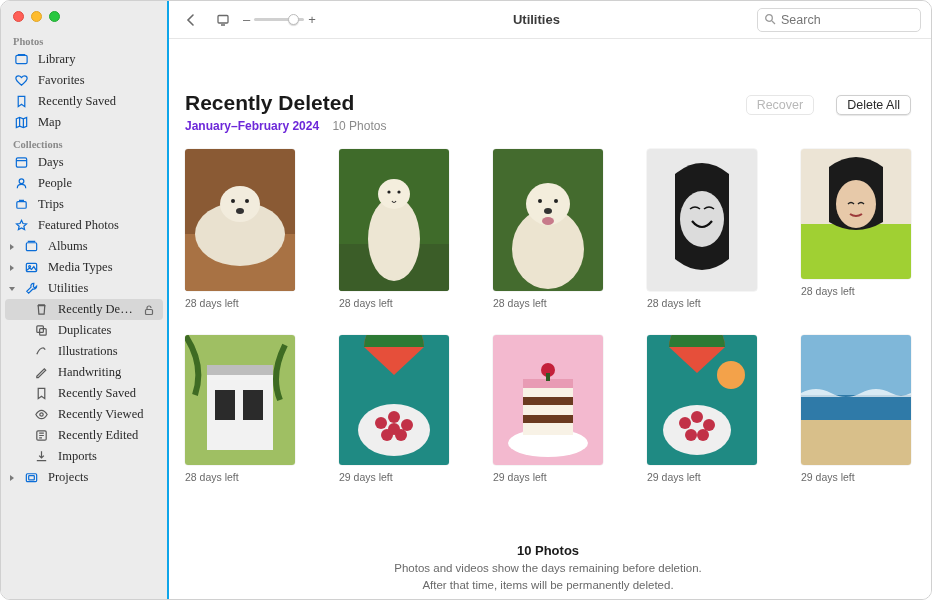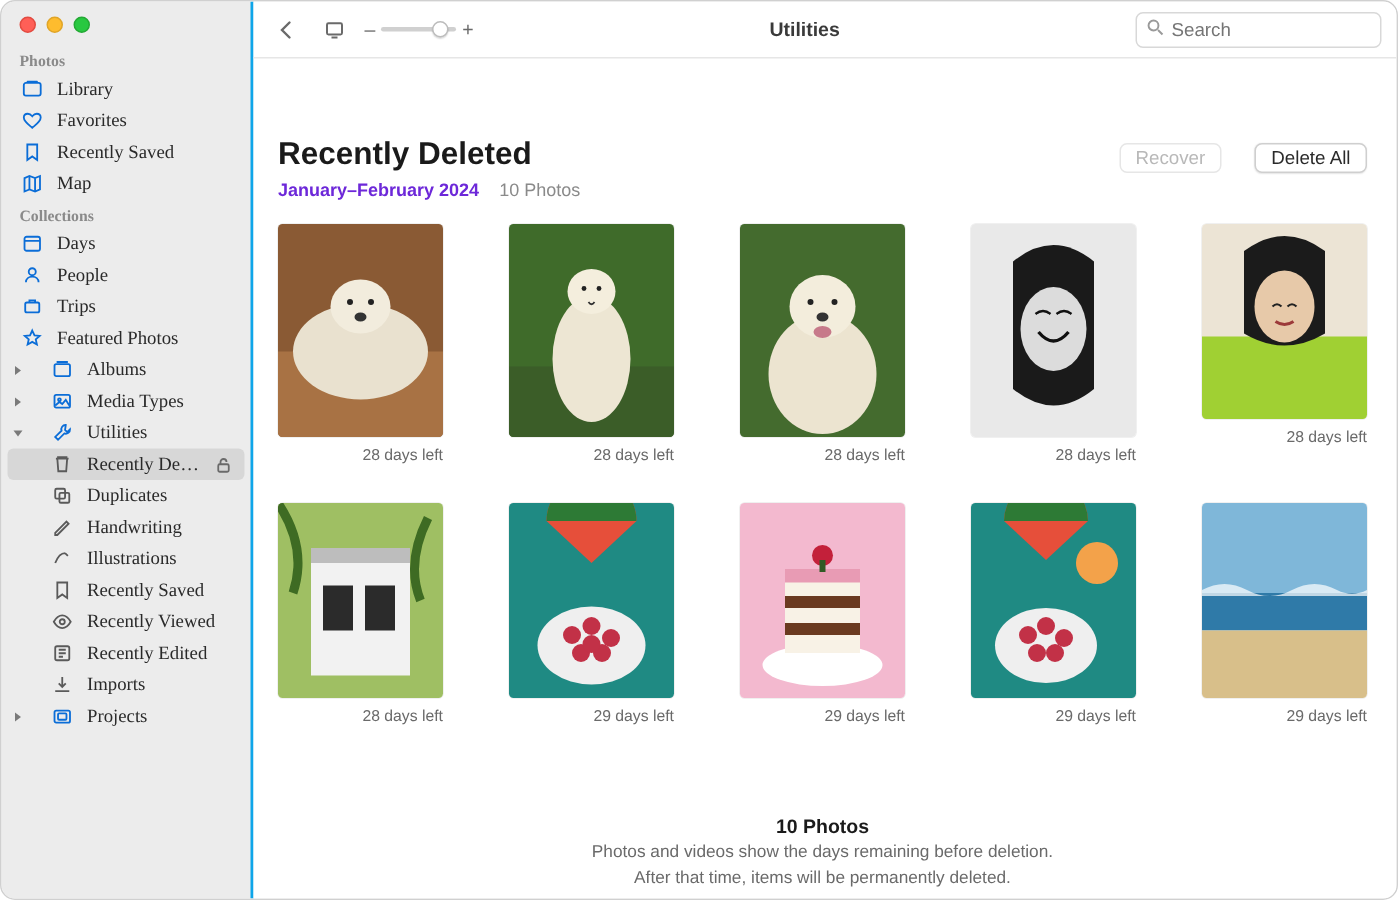--- a/index.html
+++ b/index.html
@@ -15,7 +15,7 @@
   .section-label { font-size: 10.5px; color: #8a8a8a; font-weight: 600; padding: 6px 12px 2px 12px; }
   .sb-item { display: flex; align-items: center; gap: 9px; padding: 2.5px 8px 2.5px 12px; cursor: default; position: relative; }
   .sb-item.child { padding-left: 32px; }
-  .sb-item.expandable { padding-left: 32px; }
+  .sb-item.expandable { padding-left: 22px; }
   .sb-item.selected { background: #d7d7d7; border-radius: 4px; margin: 0 4px; padding-left: 28px; }
   .sb-icon { width: 16px; height: 16px; display: inline-flex; align-items: center; justify-content: center; flex-shrink: 0; }
   .sb-icon svg { width: 15px; height: 15px; }

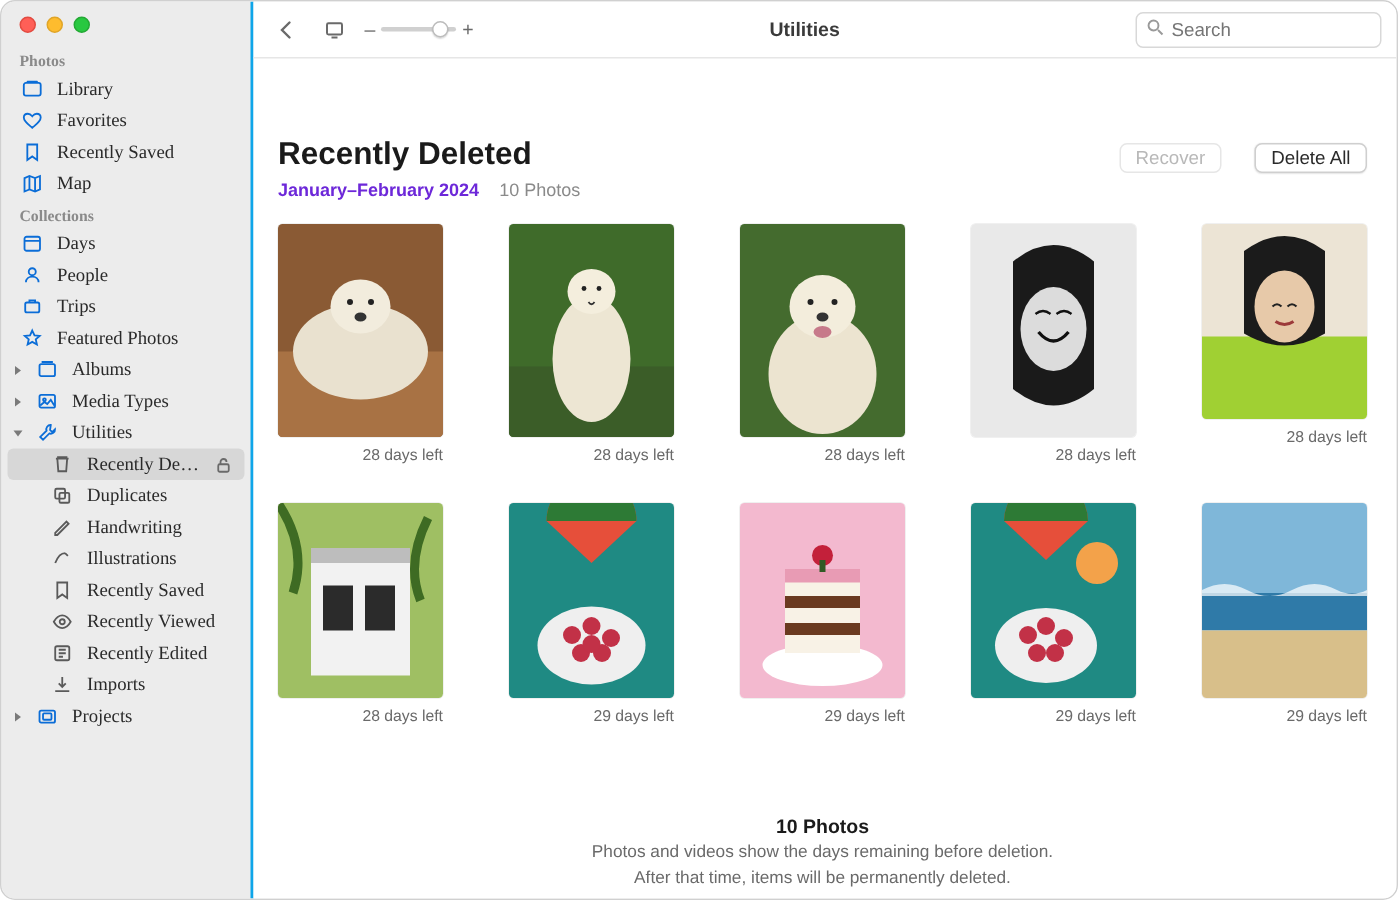--- a/index.html
+++ b/index.html
@@ -45,7 +45,7 @@
   .btn { font-size: 12.5px; padding: 2px 10px; border: 1px solid #cfcfcf; border-radius: 5px; background: #fff; color: #2a2a2a; cursor: default; box-shadow: 0 0.5px 1px rgba(0,0,0,0.1); }
   .btn.disabled { color: #b8b8b8; border-color: #e6e6e6; box-shadow: none; }
   .grid { margin-top: 16px; display: grid; grid-template-columns: repeat(5, 1fr); gap: 26px 44px; }
-  .thumb-wrap { display: flex; flex-direction: column; align-items: flex-end; }
+  .thumb-wrap { display: flex; flex-direction: column; align-items: flex-start; }
   .thumb { width: 110px; height: 142px; border-radius: 3px; display: flex; align-items: center; justify-content: center; overflow: hidden; box-shadow: 0 0 0 0.5px rgba(0,0,0,0.08); }
   .thumb.short { height: 130px; }
   .thumb.row2 { height: 130px; }

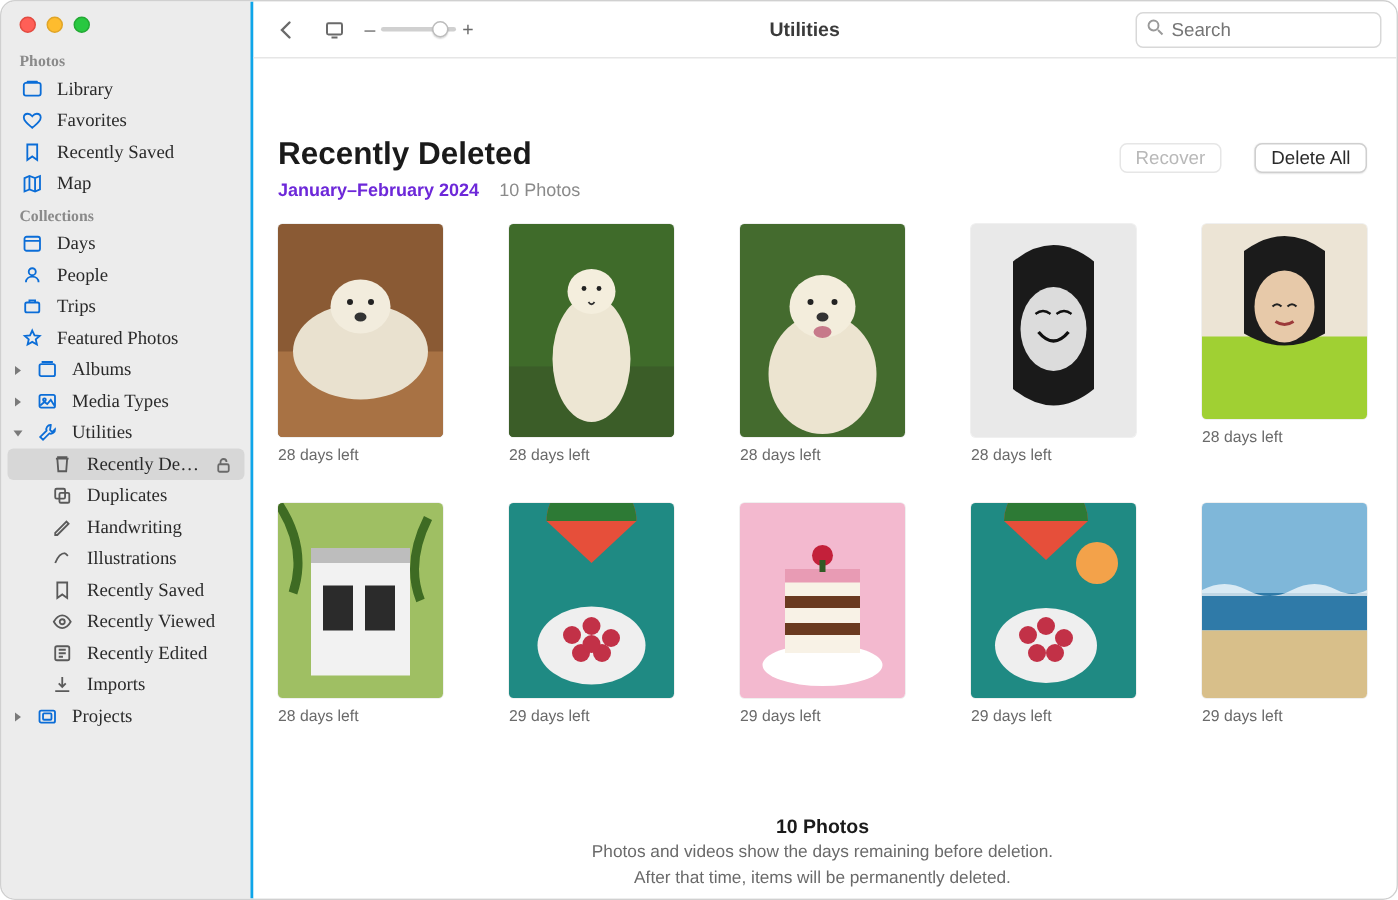--- a/index.html
+++ b/index.html
@@ -210,18 +210,18 @@
     <div class="sb-item child">
       <span class="sb-icon">
           <svg viewBox="0 0 16 16" fill="none" stroke="#5a5a5a" stroke-width="1.3">
+            <path d="M3 11 c2-5 4-7 7-7 M10 4 l2 2"></path>
+          </svg>
+        </span>
+      <span class="sb-label">Illustrations</span>
+    </div>
+    <div class="sb-item child">
+      <span class="sb-icon">
+          <svg viewBox="0 0 16 16" fill="none" stroke="#5a5a5a" stroke-width="1.3">
             <path d="M3 12 L11 4 l1.5 1.5 L4.5 13.5 H3 z"></path>
           </svg>
         </span>
       <span class="sb-label">Handwriting</span>
-    </div>
-    <div class="sb-item child">
-      <span class="sb-icon">
-          <svg viewBox="0 0 16 16" fill="none" stroke="#5a5a5a" stroke-width="1.3">
-            <path d="M3 11 c2-5 4-7 7-7 M10 4 l2 2"></path>
-          </svg>
-        </span>
-      <span class="sb-label">Illustrations</span>
     </div>
     <div class="sb-item child">
       <span class="sb-icon">

